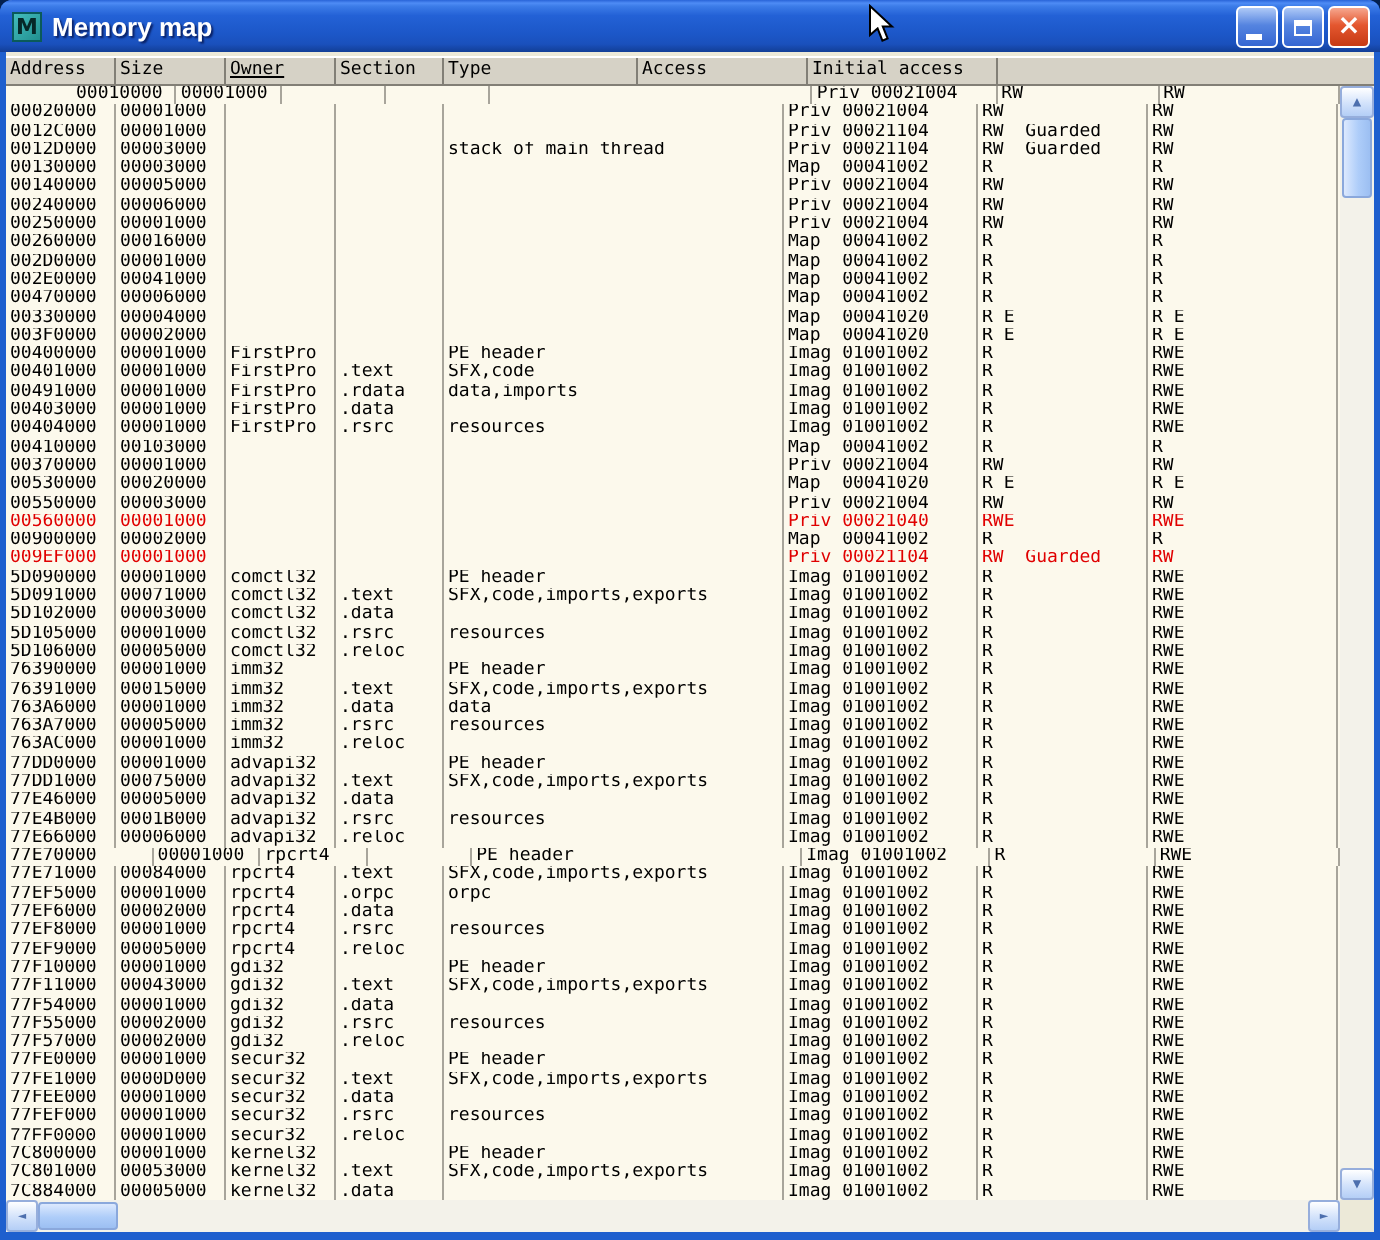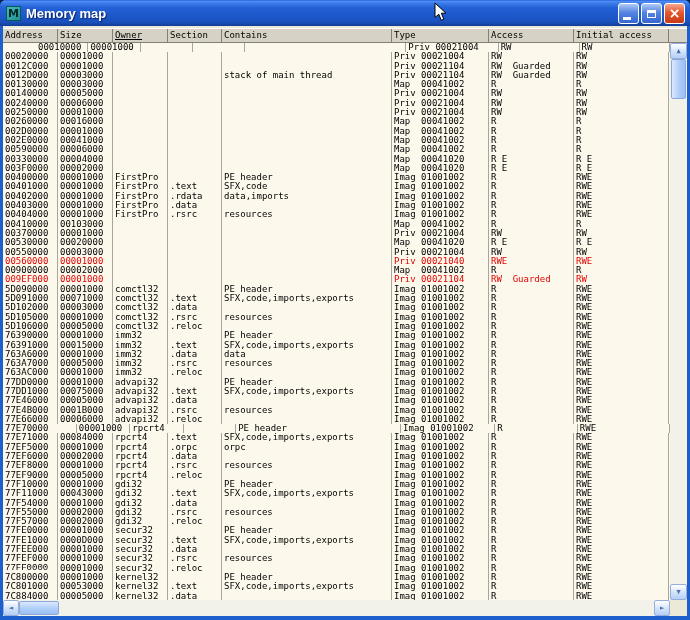--- a/index.html
+++ b/index.html
@@ -152,7 +152,6 @@
       <div class="hcell" style="width: 55px;">Size</div>
       <div class="hcell" style="width: 55px; text-decoration: underline;">Owner</div>
       <div class="hcell" style="width: 54px;">Section</div>
-      <div class="hcell" style="width: 170px;">Contains</div>
       <div class="hcell" style="width: 97px;">Type</div>
       <div class="hcell" style="width: 85px;">Access</div>
       <div class="hcell" style="width: 95px;">Initial access</div>

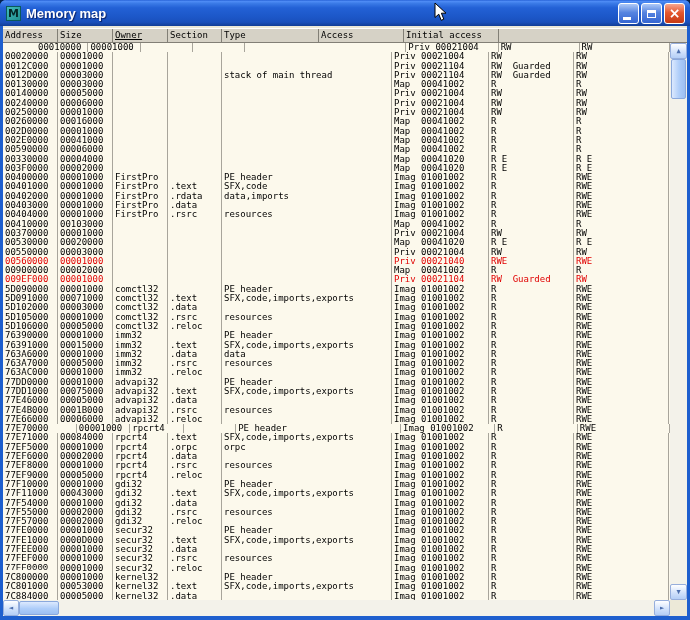--- a/index.html
+++ b/index.html
@@ -269,7 +269,7 @@
         <div class="cell" style="width: 95px;">R</div>
       </div>
       <div class="row">
-        <div class="cell" style="width: 55px;">00590000</div>
+        <div class="cell" style="width: 55px;">00470000</div>
         <div class="cell" style="width: 55px;">00006000</div>
         <div class="cell" style="width: 55px;"></div>
         <div class="cell" style="width: 54px;"></div>

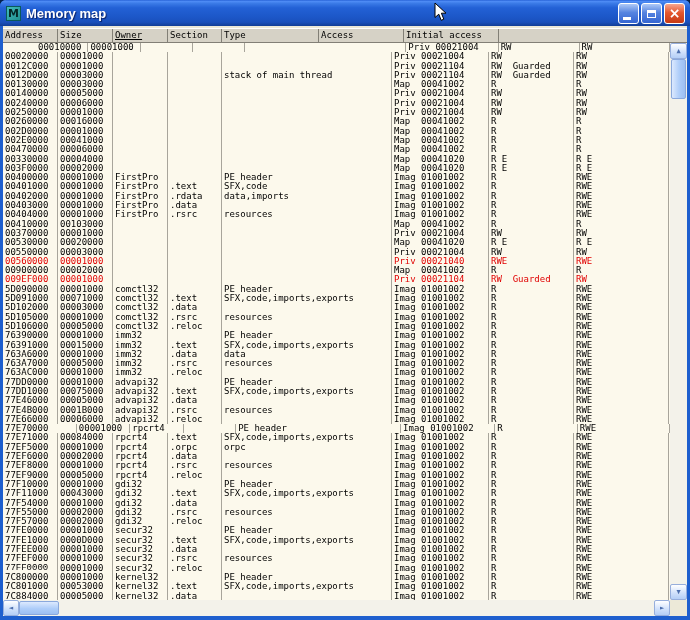--- a/index.html
+++ b/index.html
@@ -319,7 +319,7 @@
         <div class="cell" style="width: 95px;">RWE</div>
       </div>
       <div class="row">
-        <div class="cell" style="width: 55px;">00402000</div>
+        <div class="cell" style="width: 55px;">00491000</div>
         <div class="cell" style="width: 55px;">00001000</div>
         <div class="cell" style="width: 55px;">FirstPro</div>
         <div class="cell" style="width: 54px;">.rdata</div>

